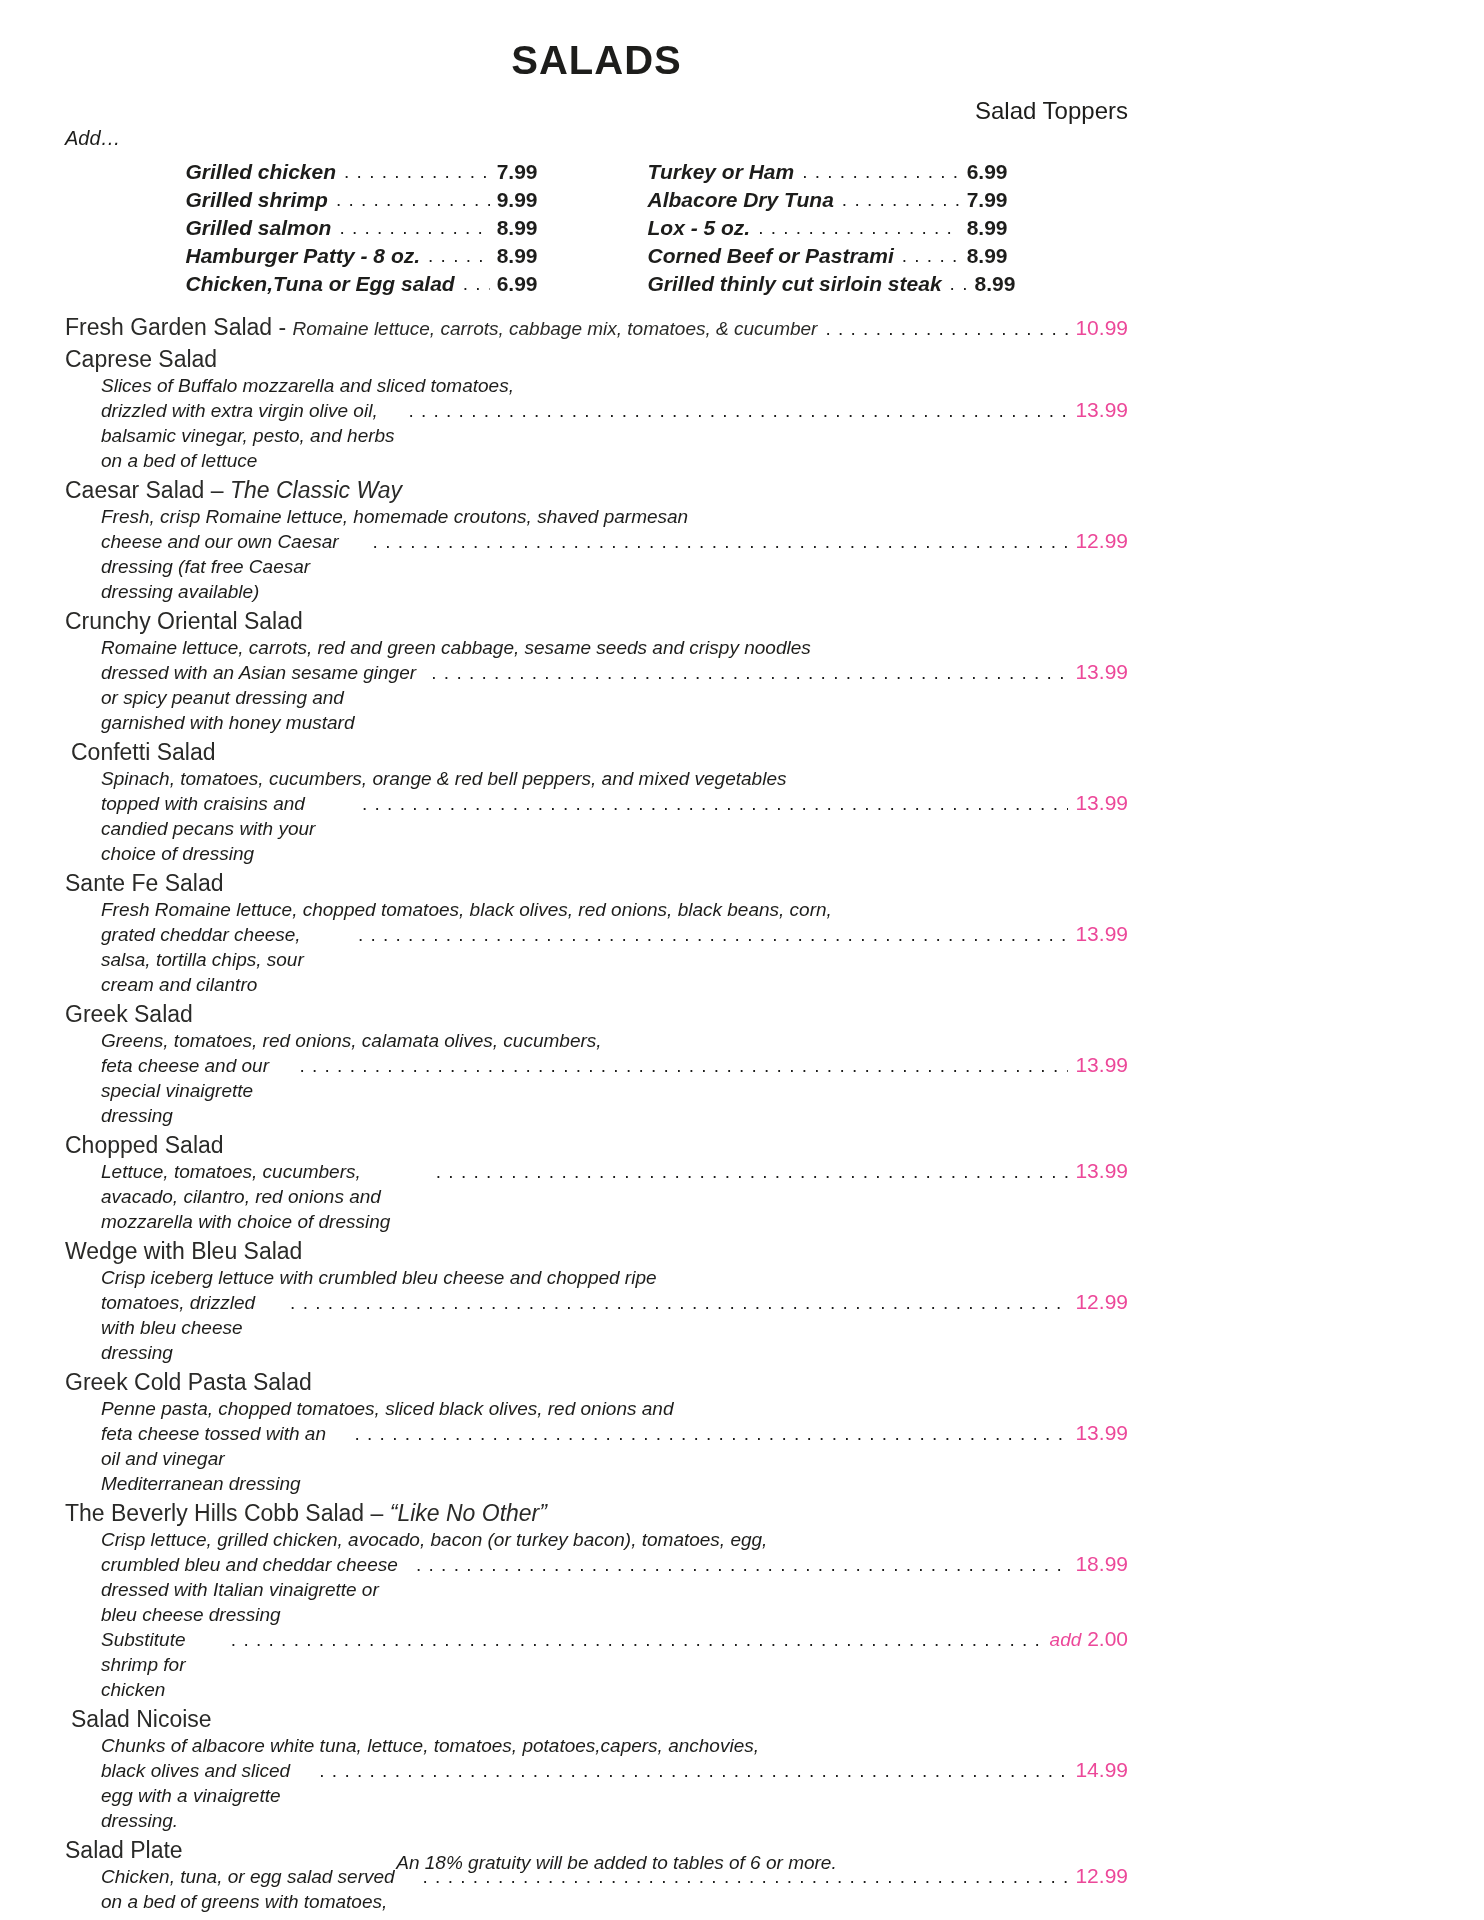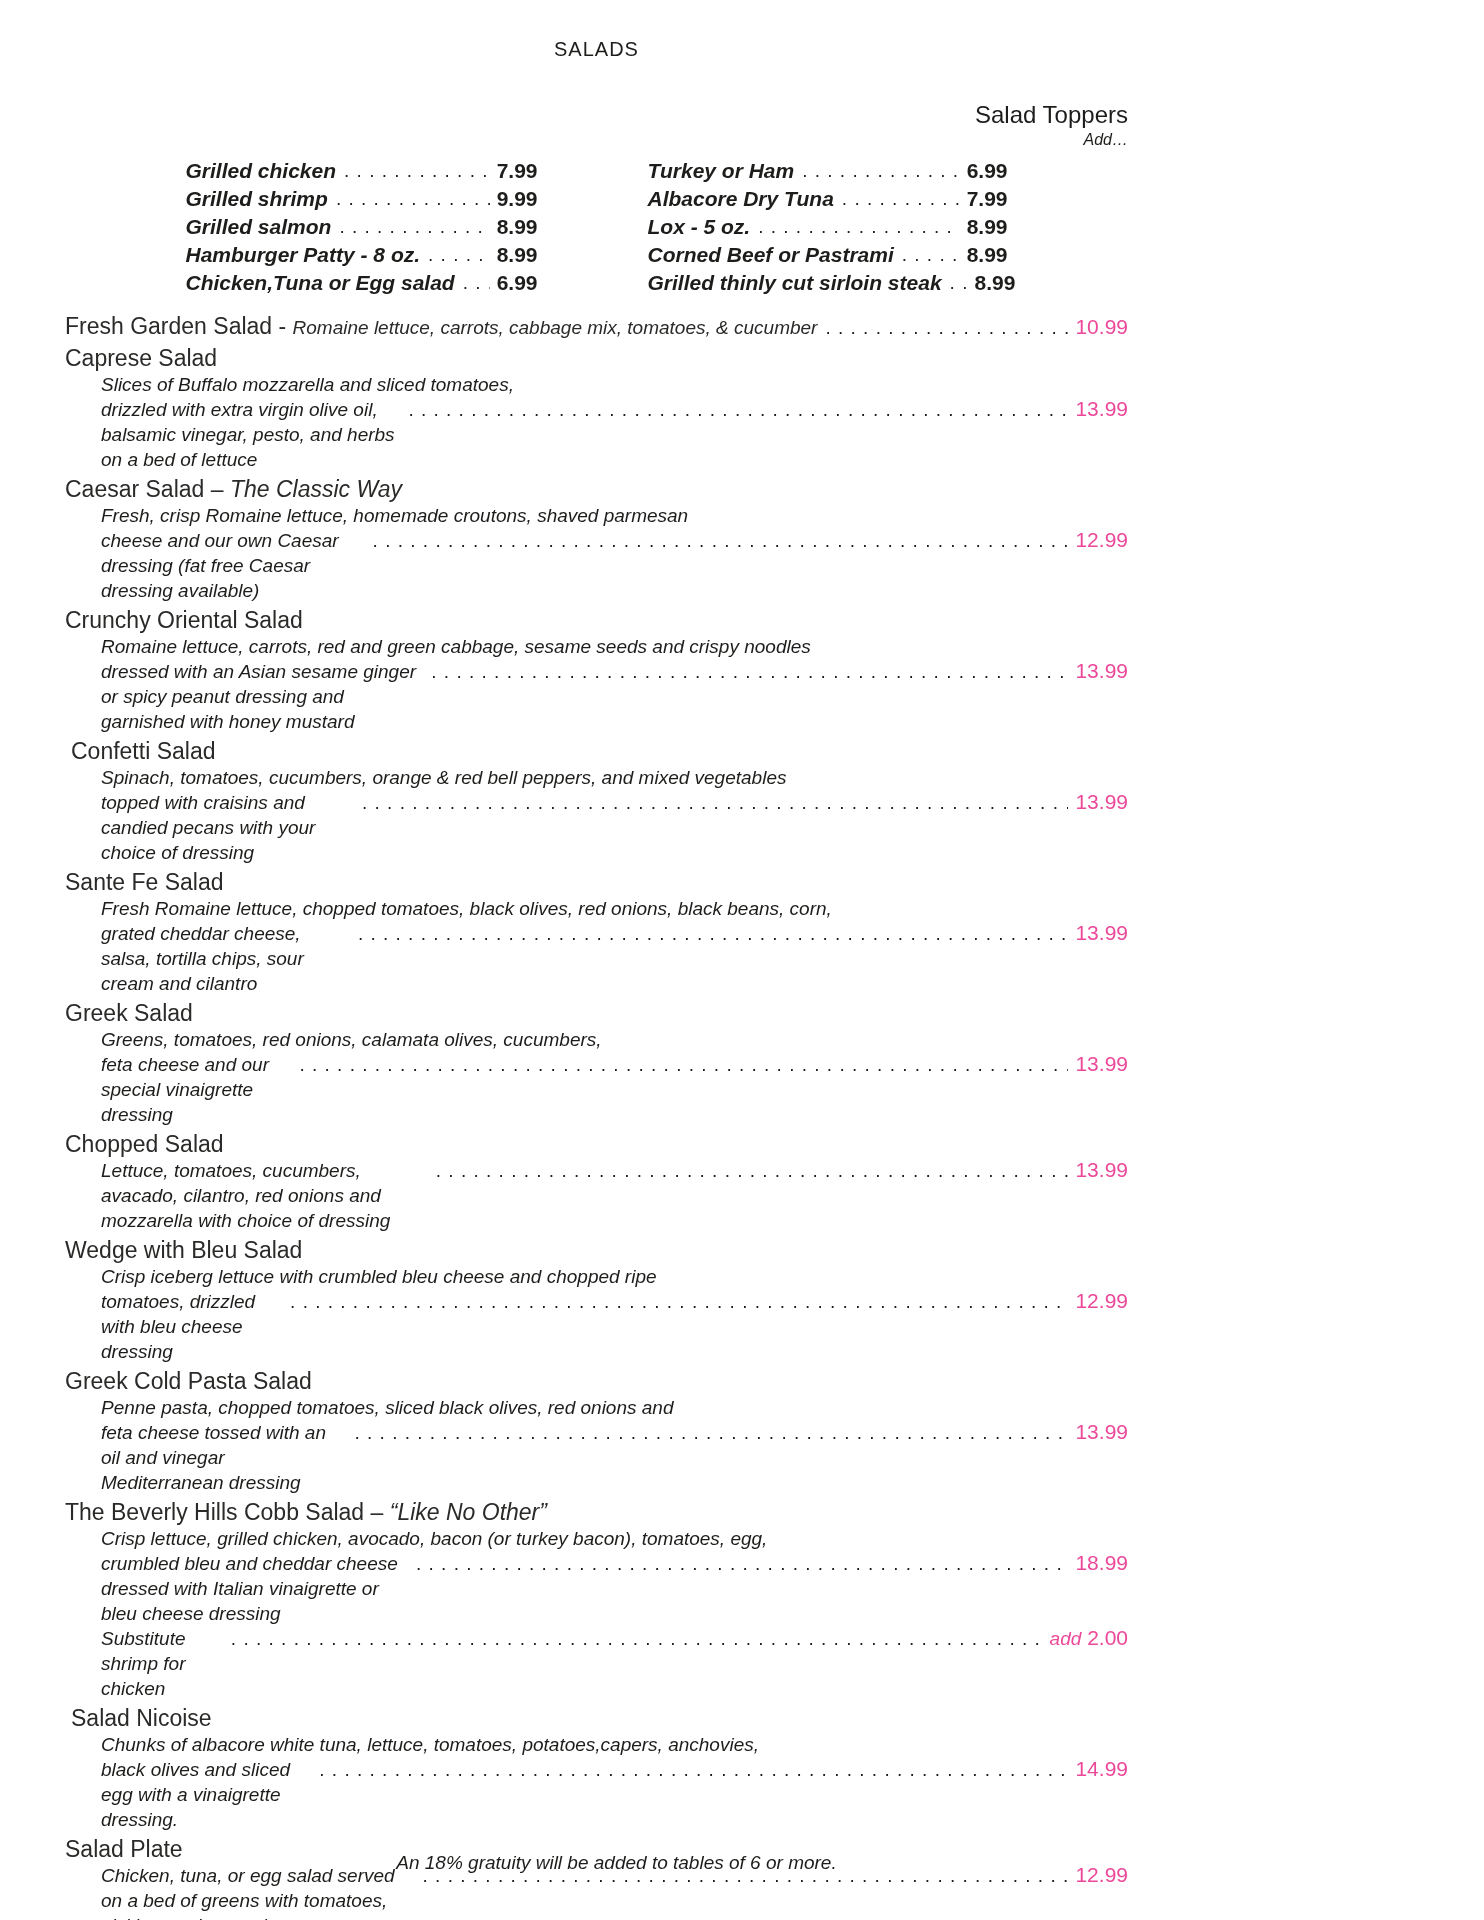--- a/index.html
+++ b/index.html
@@ -20,10 +20,10 @@
   }
   .page-title {
     text-align: center;
-    font-size: 20px;
-    font-weight: normal;
+    font-size: 40px;
+    font-weight: bold;
     letter-spacing: 1px;
-    margin-bottom: 40px;
+    margin-bottom: 14px;
   }
   .toppers-heading {
     text-align: right;

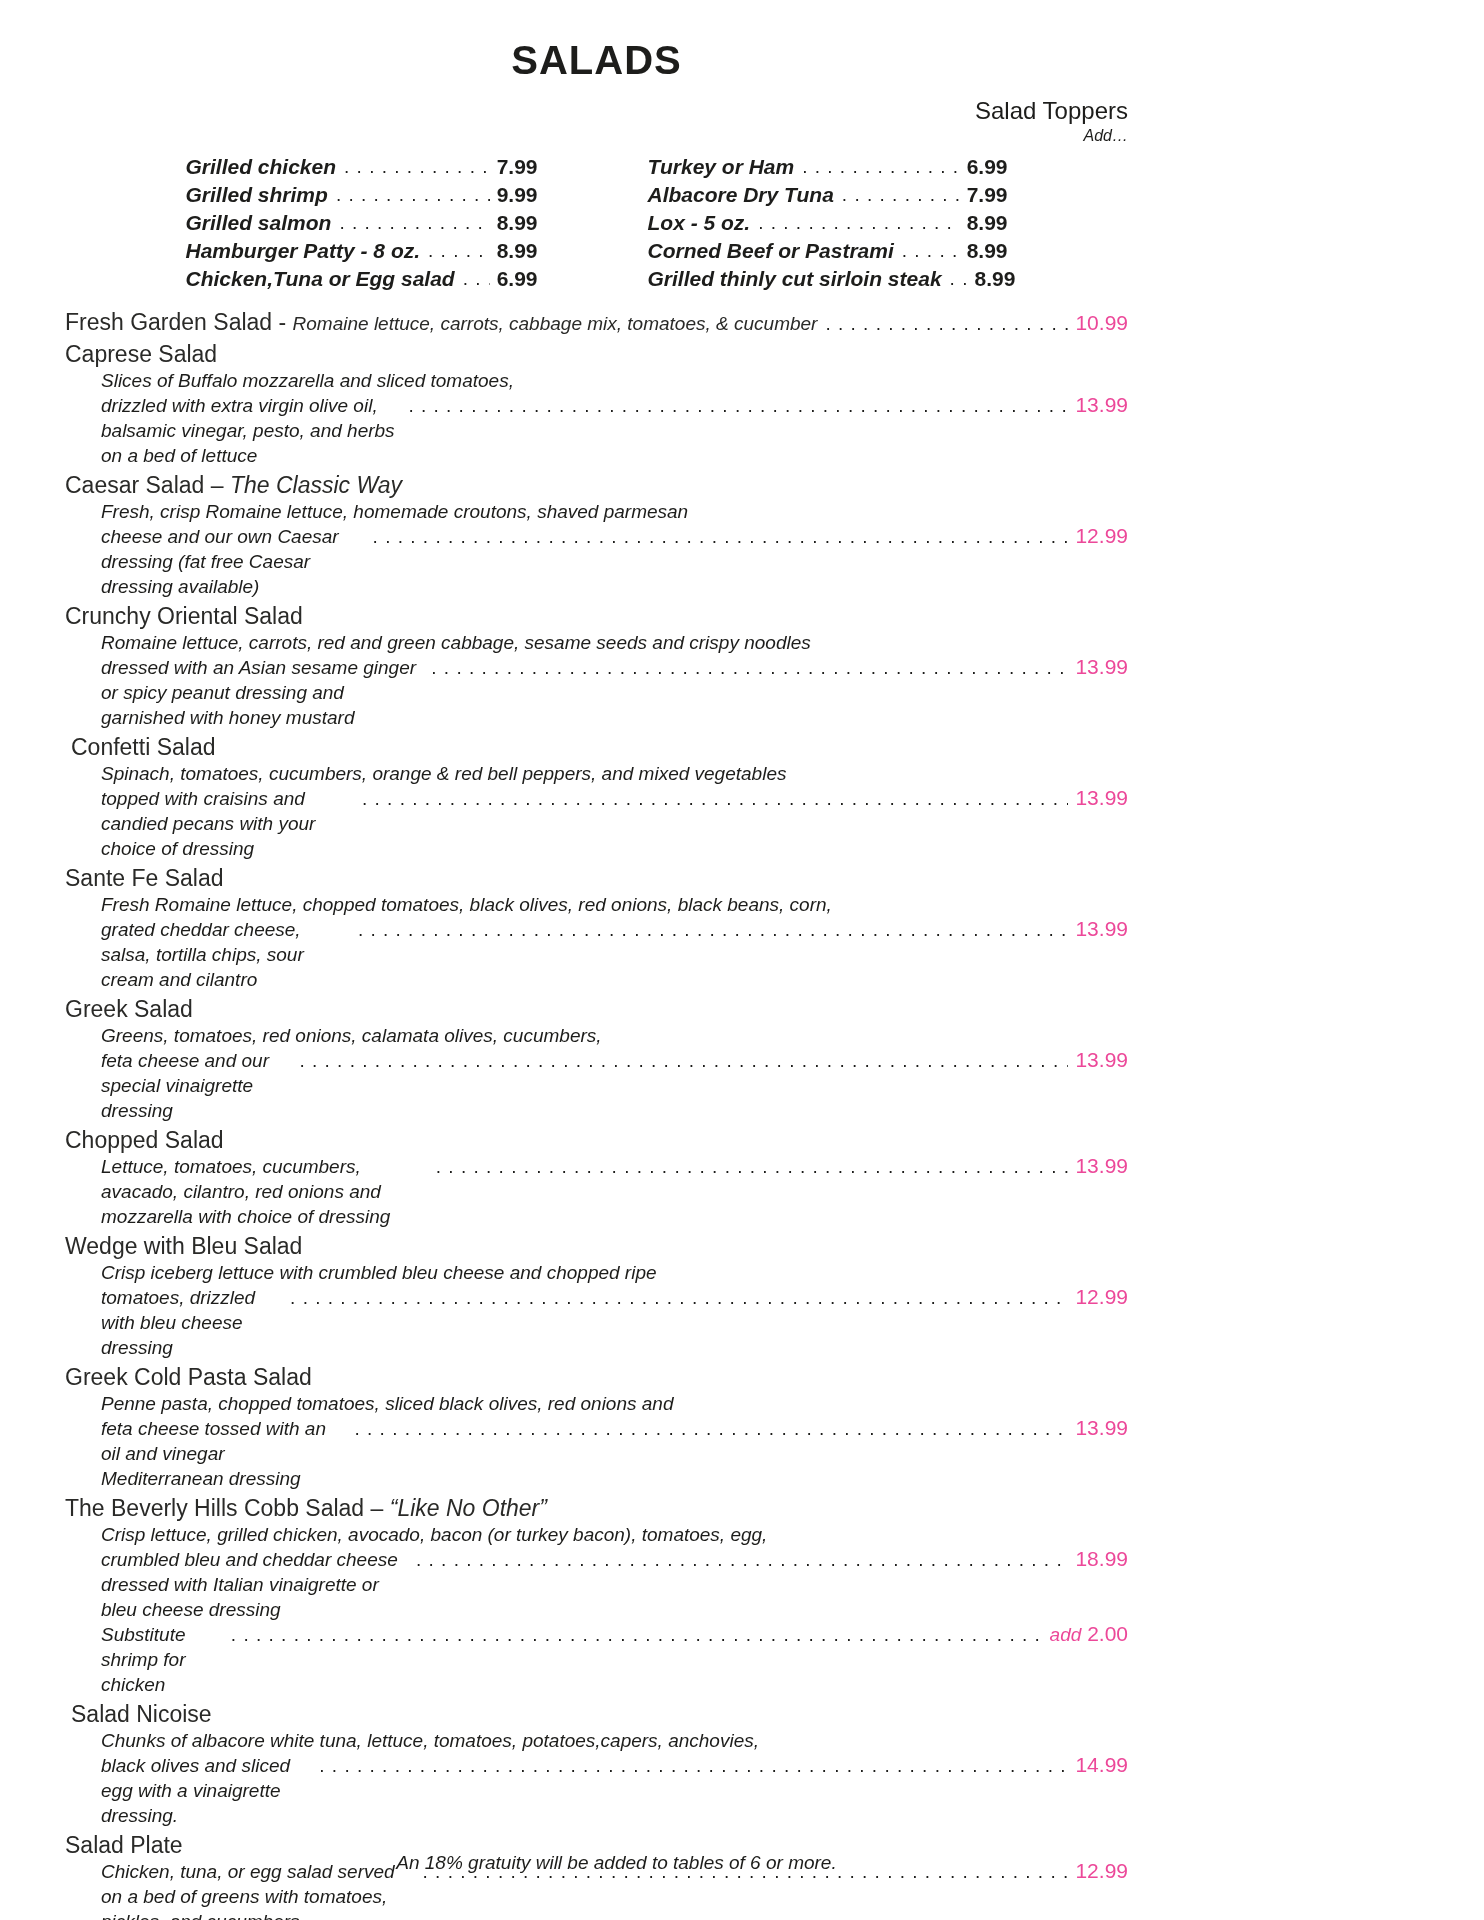--- a/index.html
+++ b/index.html
@@ -31,8 +31,8 @@
     margin-bottom: 2px;
   }
   .toppers-sub {
-    text-align: right;
-    font-size: 16px;
+    text-align: left;
+    font-size: 20px;
     font-style: italic;
     margin-bottom: 8px;
   }

